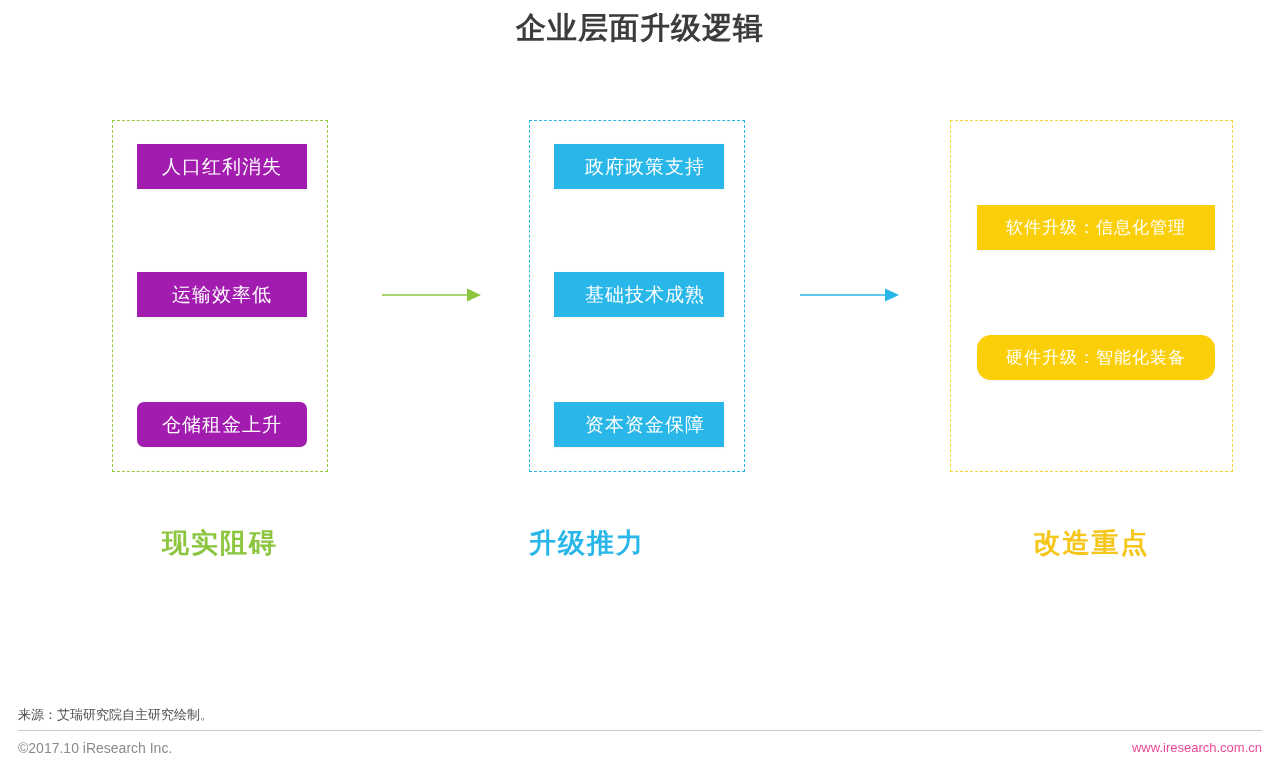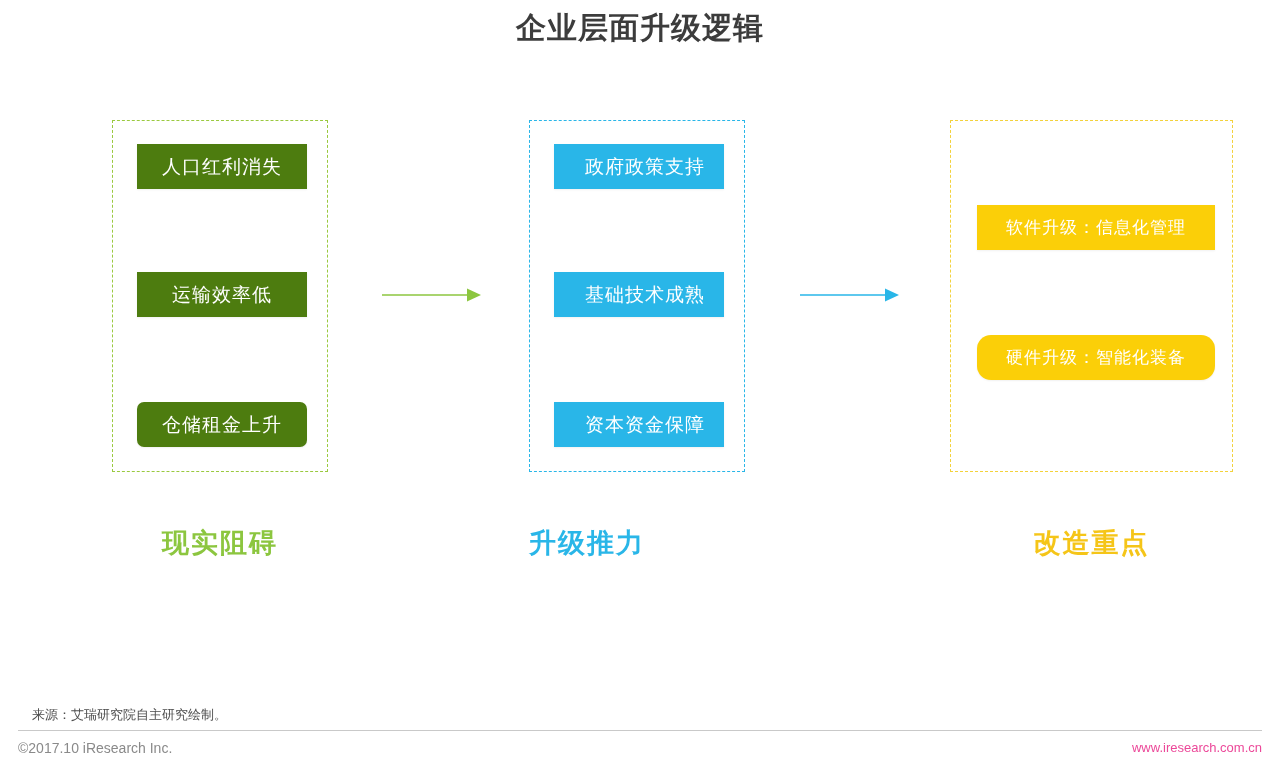--- a/index.html
+++ b/index.html
@@ -63,7 +63,7 @@
     white-space: nowrap;
     box-shadow: 0 1px 2px rgba(0,0,0,0.06);
   }
-  .chip-green  { background: #4d7c0f; }
+  .chip-green  { background: #a21caf; }
   .chip-blue   { background: #29b6e8; padding-left: 12px; }
   .chip-yellow { background: #fbcf08; }
 

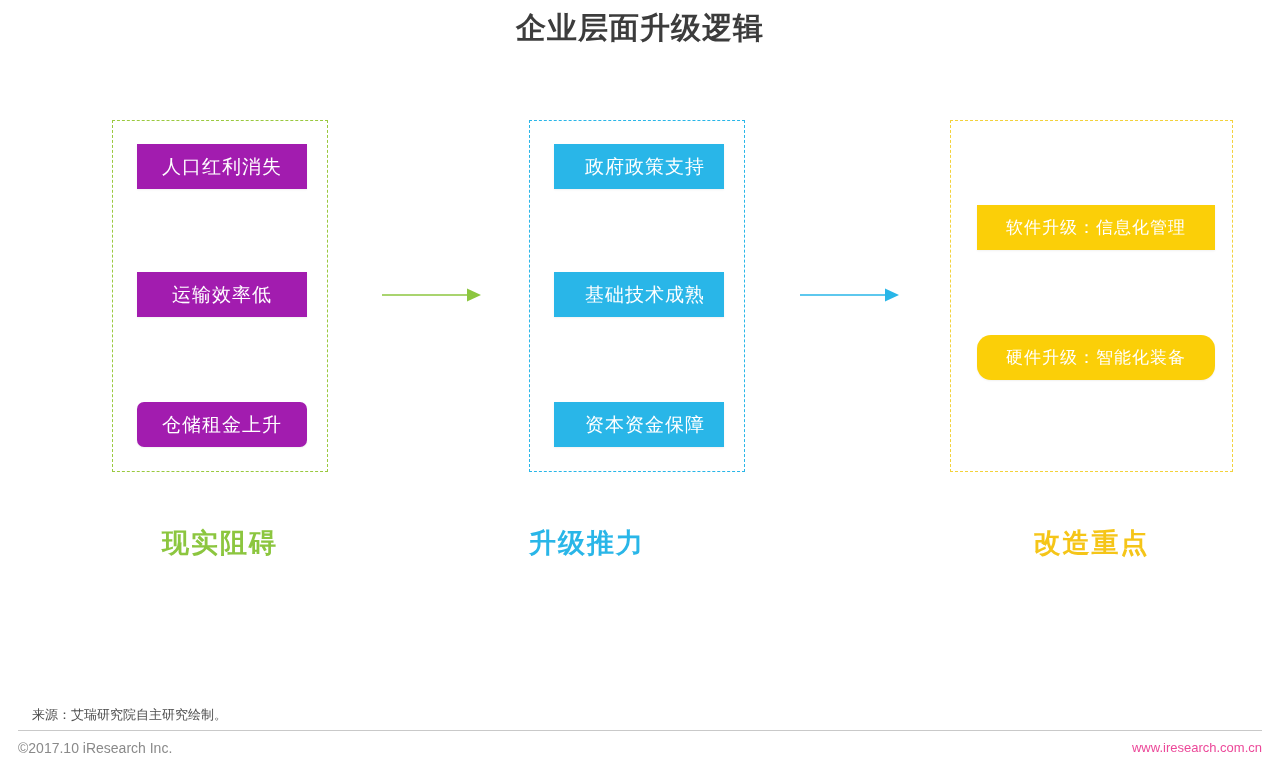--- a/index.html
+++ b/index.html
@@ -107,7 +107,7 @@
   
   .source {
     position: absolute;
-    left: 32px;
+    left: 18px;
     top: 706px;
     font-size: 13px;
     color: #4d4d4d;

